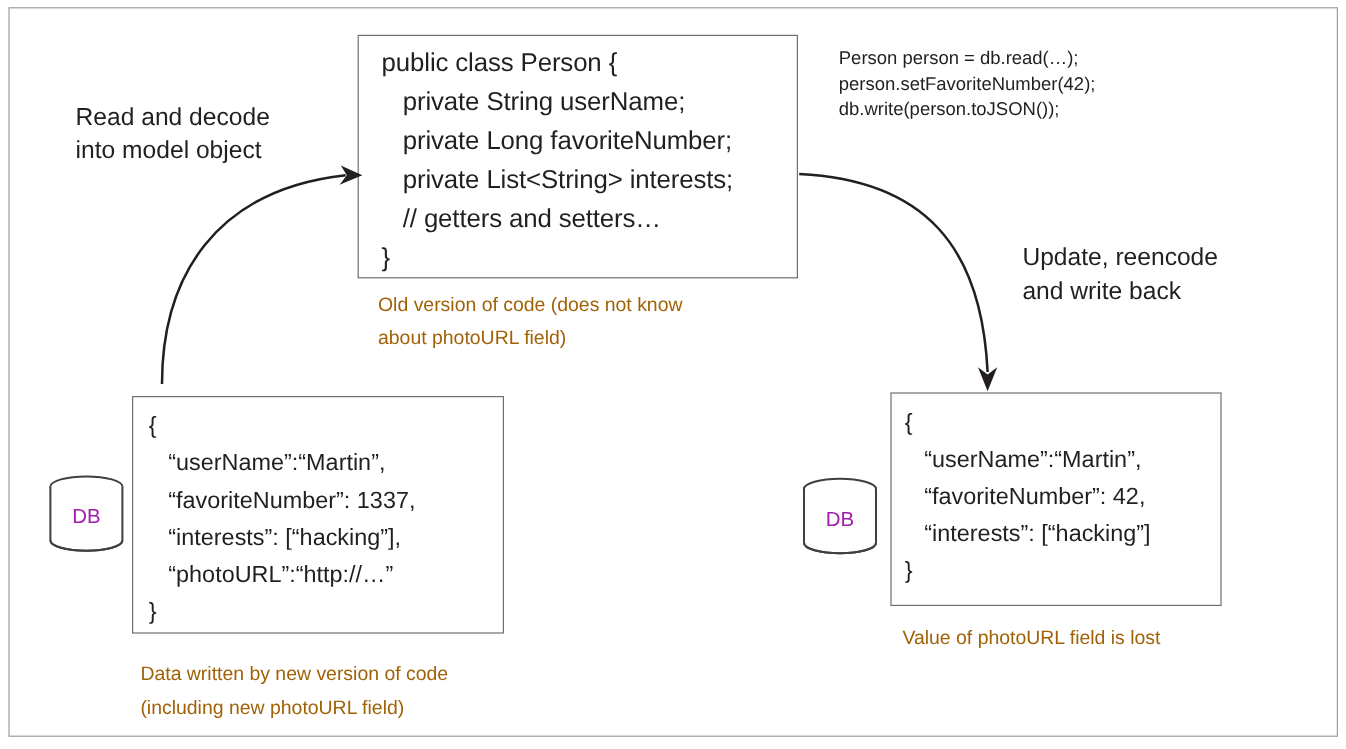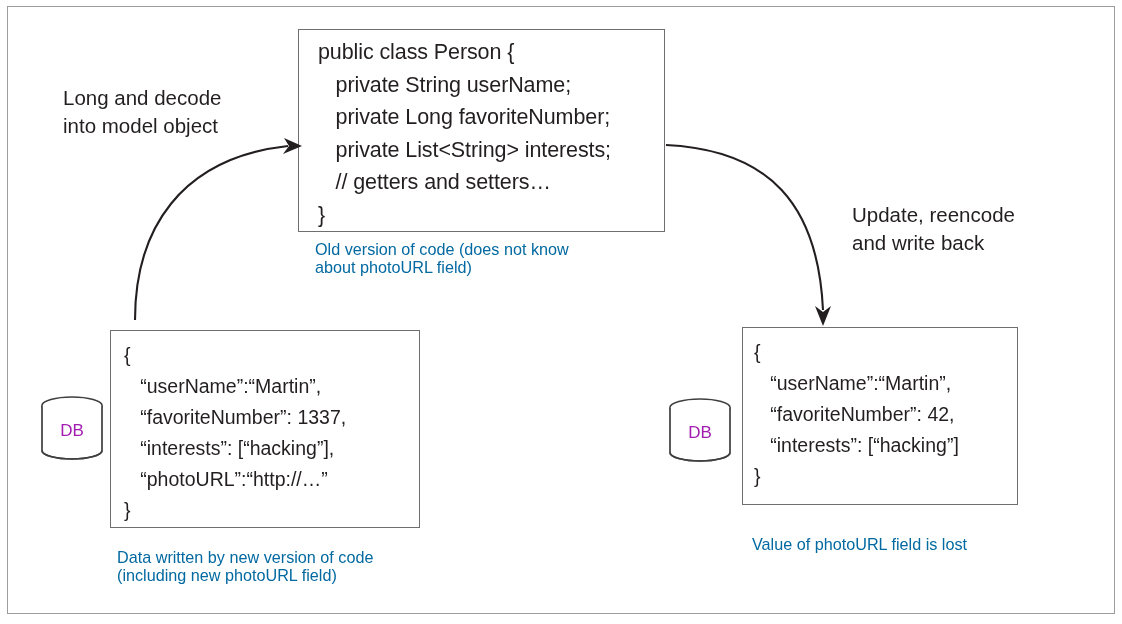--- a/index.html
+++ b/index.html
@@ -174,6 +174,9 @@
    // getters and setters…
 }</div>
 
+  <div class="codeblock" id="snippet-code">Person person = db.read(…);
+person.setFavoriteNumber(42);
+db.write(person.toJSON());</div>
 
   <div class="label" id="label-read">Long and decode
 into model object</div>

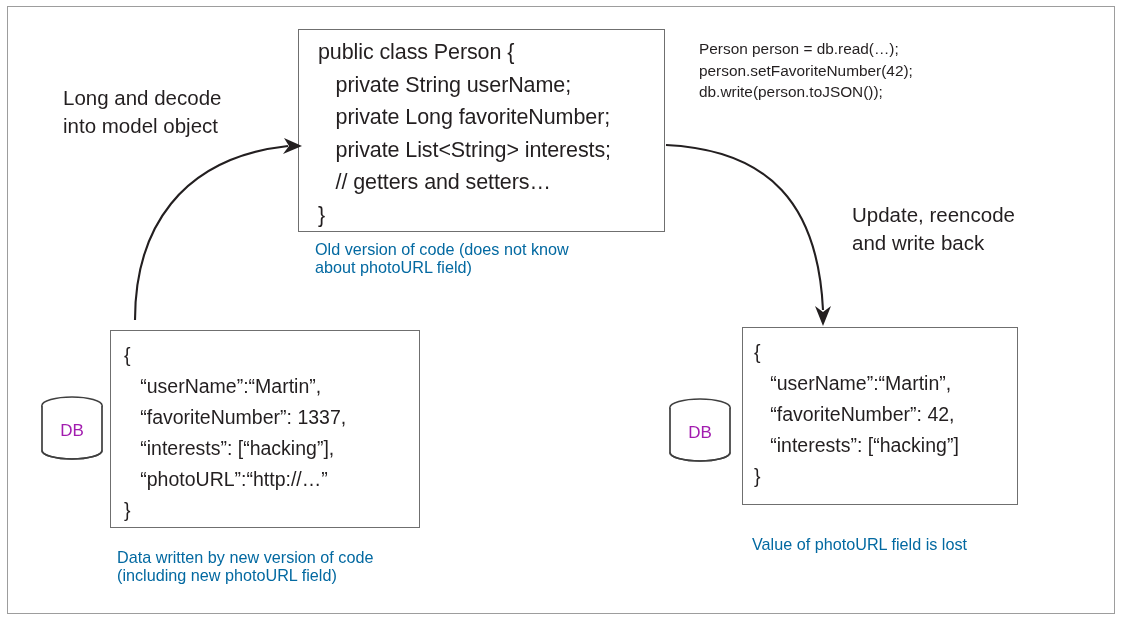--- a/index.html
+++ b/index.html
@@ -178,7 +178,7 @@
 person.setFavoriteNumber(42);
 db.write(person.toJSON());</div>
 
-  <div class="label" id="label-read">Long and decode
+  <div class="label" id="label-read">Read and decode
 into model object</div>
 
   <div class="label" id="label-update">Update, reencode

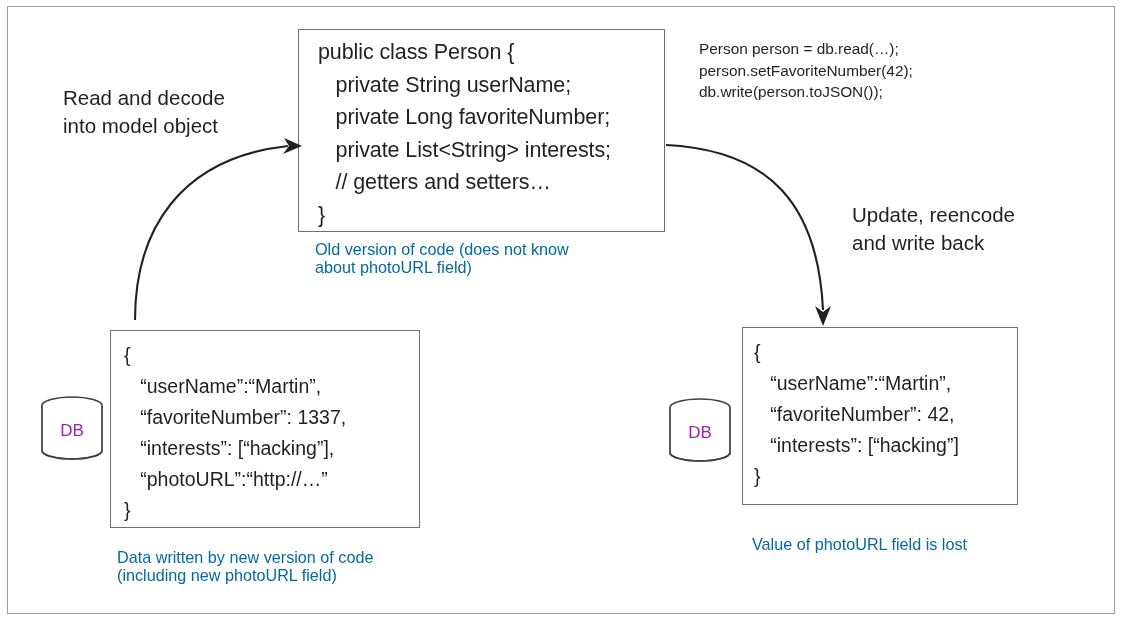--- a/index.html
+++ b/index.html
@@ -107,8 +107,8 @@
     position: absolute;
     white-space: pre-line;
     font-size: 16.2px;
-    line-height: 18px;
-    color: #0369a1;
+    line-height: 28px;
+    color: #a16207;
   }
   #caption-old-version {
     left: 315px;

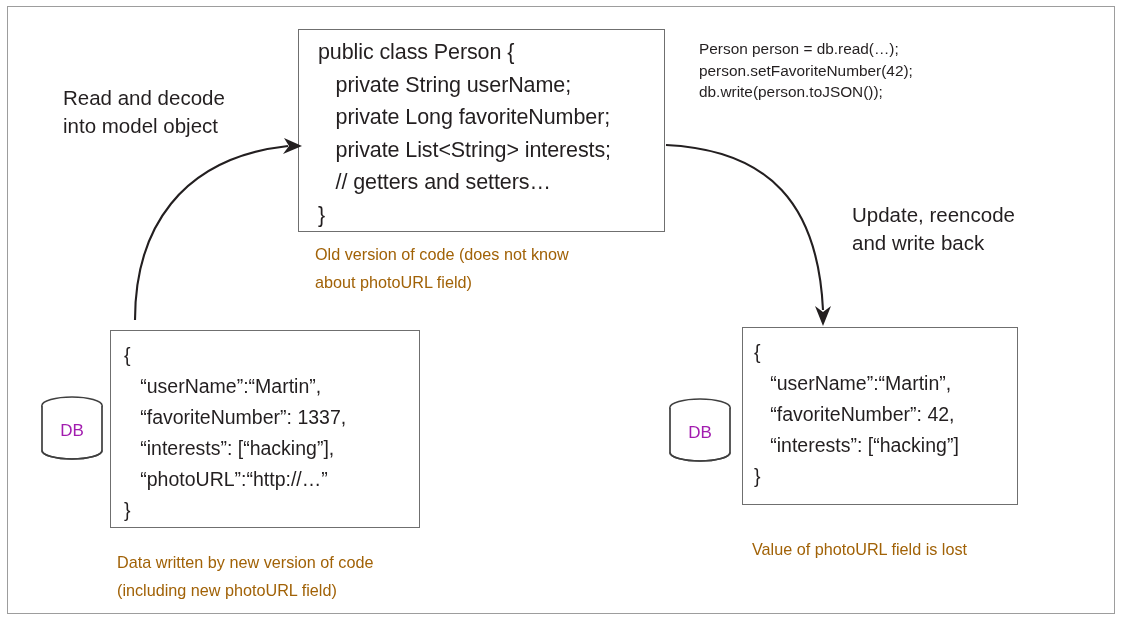--- a/index.html
+++ b/index.html
@@ -120,7 +120,7 @@
   }
   #caption-value-lost {
     left: 752px;
-    top: 535px;
+    top: 518px;
   }
   
   .db {

